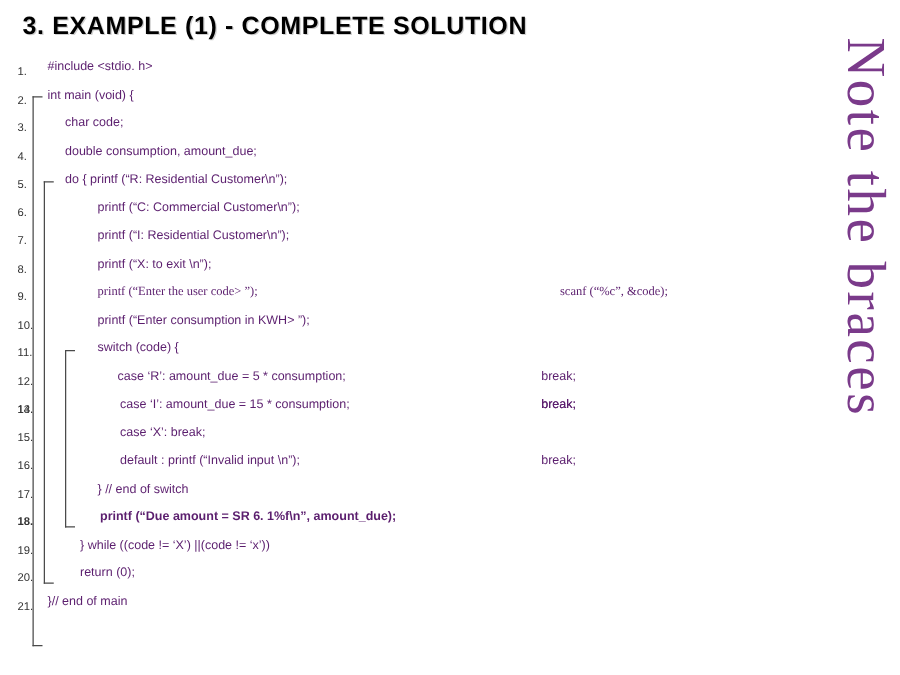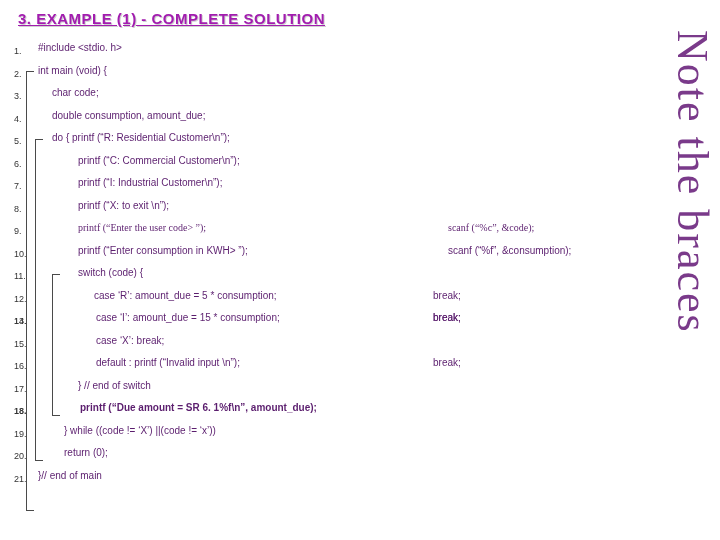--- a/index.html
+++ b/index.html
@@ -12,13 +12,12 @@
     overflow: hidden;
   }
   .title {
-    font-size: 15px;
+    font-size: 20px;
     font-weight: bold;
-    color: #a21caf;
+    color: #000000;
     text-shadow: 1px 1px 0 #d0d0d0;
     padding: 10px 18px 4px 18px;
     letter-spacing: 0.5px;
-    text-decoration: underline;
   }
   .code-area {
     position: relative;

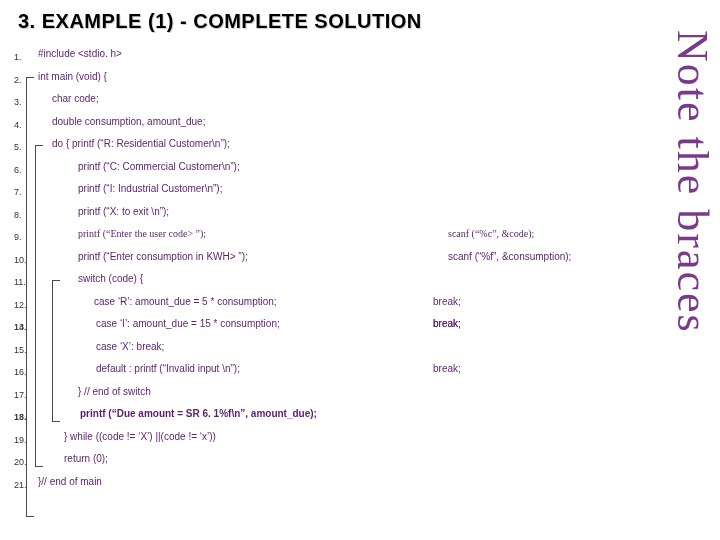--- a/index.html
+++ b/index.html
@@ -104,7 +104,7 @@
     <li style="padding-left:14px;"><span>double consumption, amount_due;</span></li>
     <li style="padding-left:14px;"><span>do { printf (“R: Residential Customer\n”);</span></li>
     <li style="padding-left:40px;"><span>printf (“C: Commercial Customer\n”);</span></li>
-    <li style="padding-left:40px;"><span>printf (“I: Industrial Customer\n”);</span></li>
+    <li style="padding-left:40px;"><span>printf (“I: Residential Customer\n”);</span></li>
     <li style="padding-left:40px;"><span>printf (“X: to exit \n”);</span></li>
     <li style="padding-left:40px;font-family:Liberation Serif, serif;"><span>printf (“Enter the user code&gt; ”);</span><span class="scanf">scanf (“%c”, &amp;code);</span></li>
     <li style="padding-left:40px;"><span>printf (“Enter consumption in KWH&gt; ”);</span><span class="scanf">scanf (“%f”, &amp;consumption);</span></li>

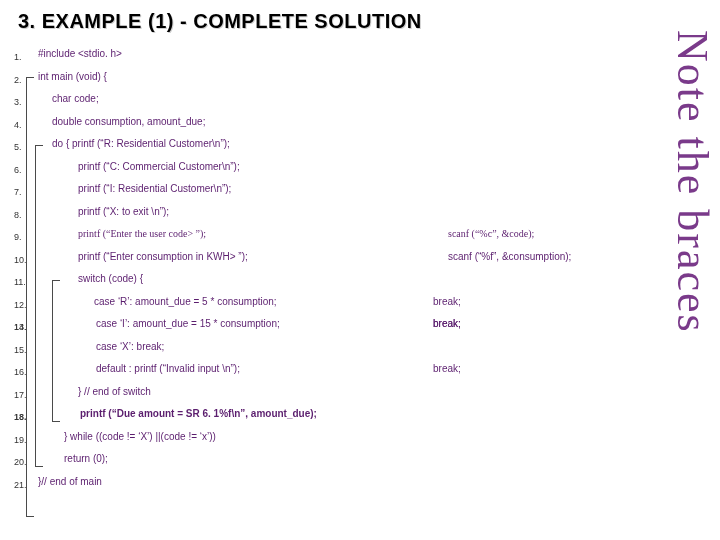--- a/index.html
+++ b/index.html
@@ -107,7 +107,7 @@
     <li style="padding-left:40px;"><span>printf (“I: Residential Customer\n”);</span></li>
     <li style="padding-left:40px;"><span>printf (“X: to exit \n”);</span></li>
     <li style="padding-left:40px;font-family:Liberation Serif, serif;"><span>printf (“Enter the user code&gt; ”);</span><span class="scanf">scanf (“%c”, &amp;code);</span></li>
-    <li style="padding-left:40px;"><span>printf (“Enter consumption in KWH&gt; ”);</span><span class="scanf">scanf (“%f”, &amp;consumption);</span></li>
+    <li style="padding-left:40px;"><span>printf (“Enter consumption in KWH&gt; ”);</span></li>
     <li style="padding-left:40px;"><span>switch (code) {</span></li>
     <li style="padding-left:56px;"><span>case ‘R’: amount_due = 5 * consumption;</span><span class="brk"> break;</span></li>
     <li style="padding-left:56px;"><span class="brk2">break;</span></li>

